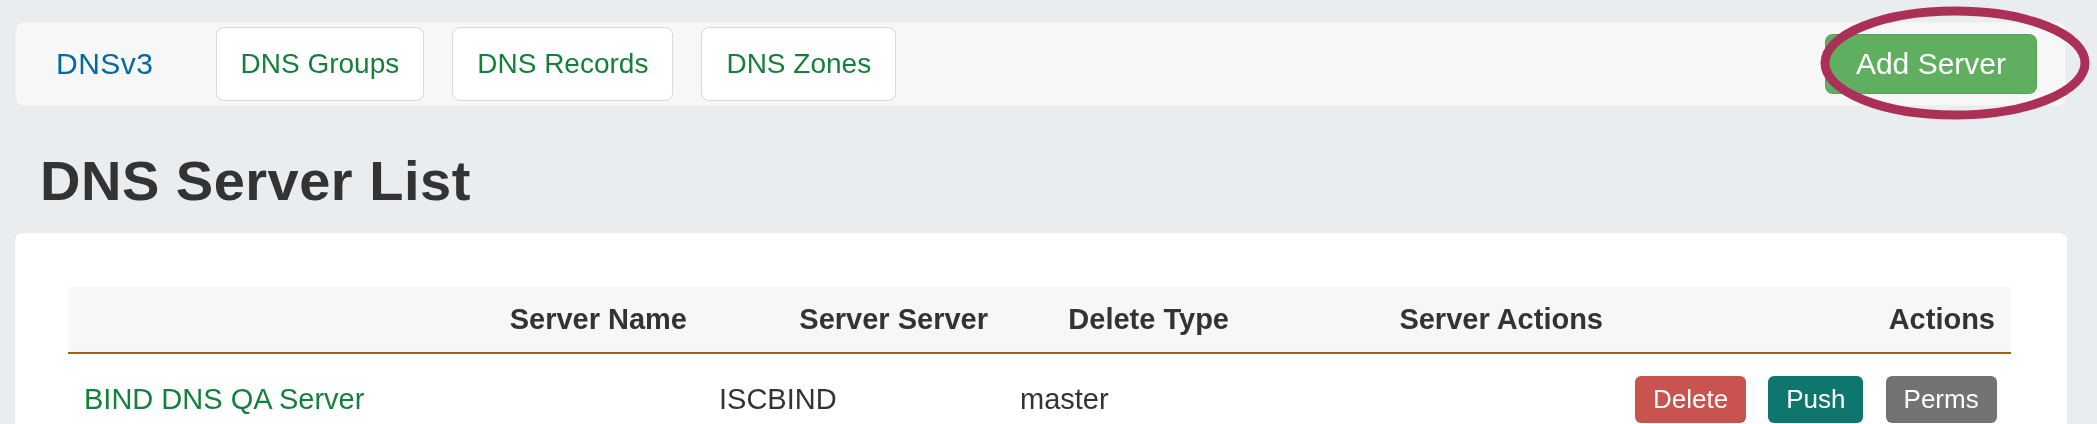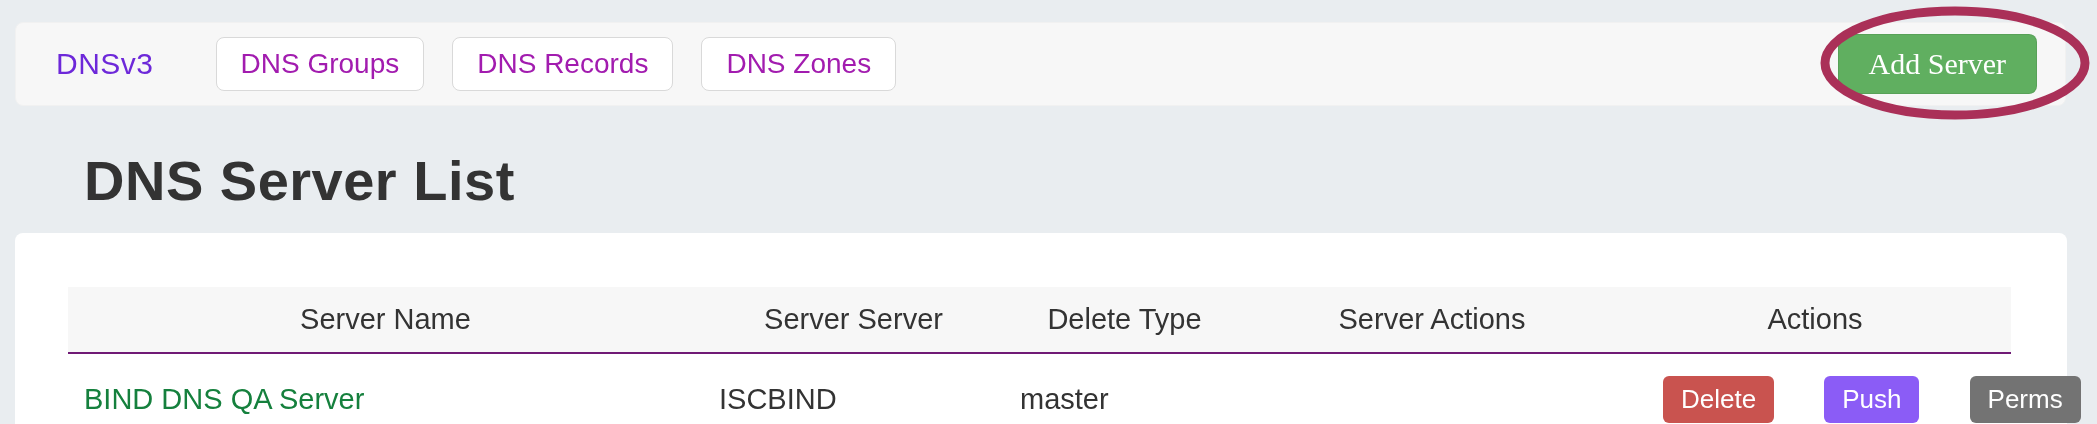--- a/index.html
+++ b/index.html
@@ -24,7 +24,7 @@
   }
   .brand {
     font-size: 30px;
-    color: #6d28d9;
+    color: #0369a1;
     margin-left: 12px;
     margin-right: 62px;
     letter-spacing: 0.5px;

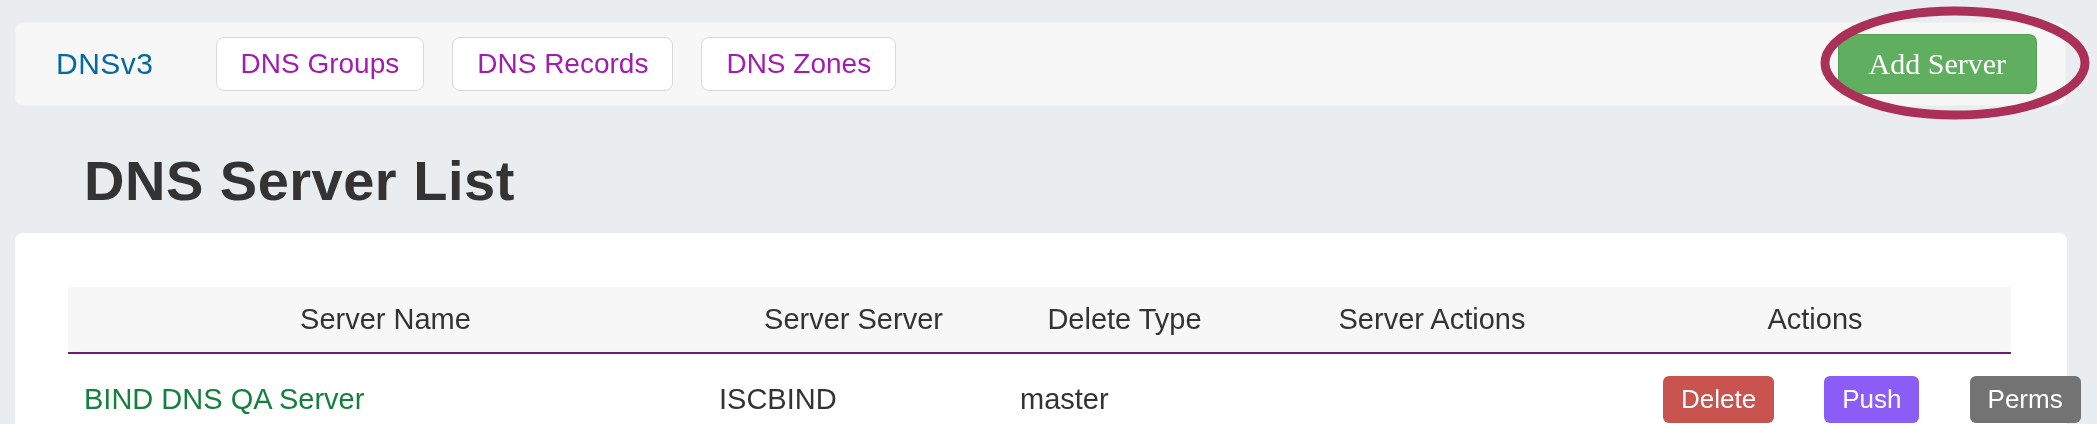--- a/index.html
+++ b/index.html
@@ -31,11 +31,11 @@
   }
   .nav-tabs { display: flex; gap: 28px; align-items: center; }
   .nav-btn {
-    height: 54px;
+    height: 74px;
     padding: 0 24px;
     font-size: 28px;
     font-family: inherit;
-    color: #a21caf;
+    color: #15803d;
     background: #ffffff;
     border: 1px solid #d9d9d9;
     border-radius: 8px;

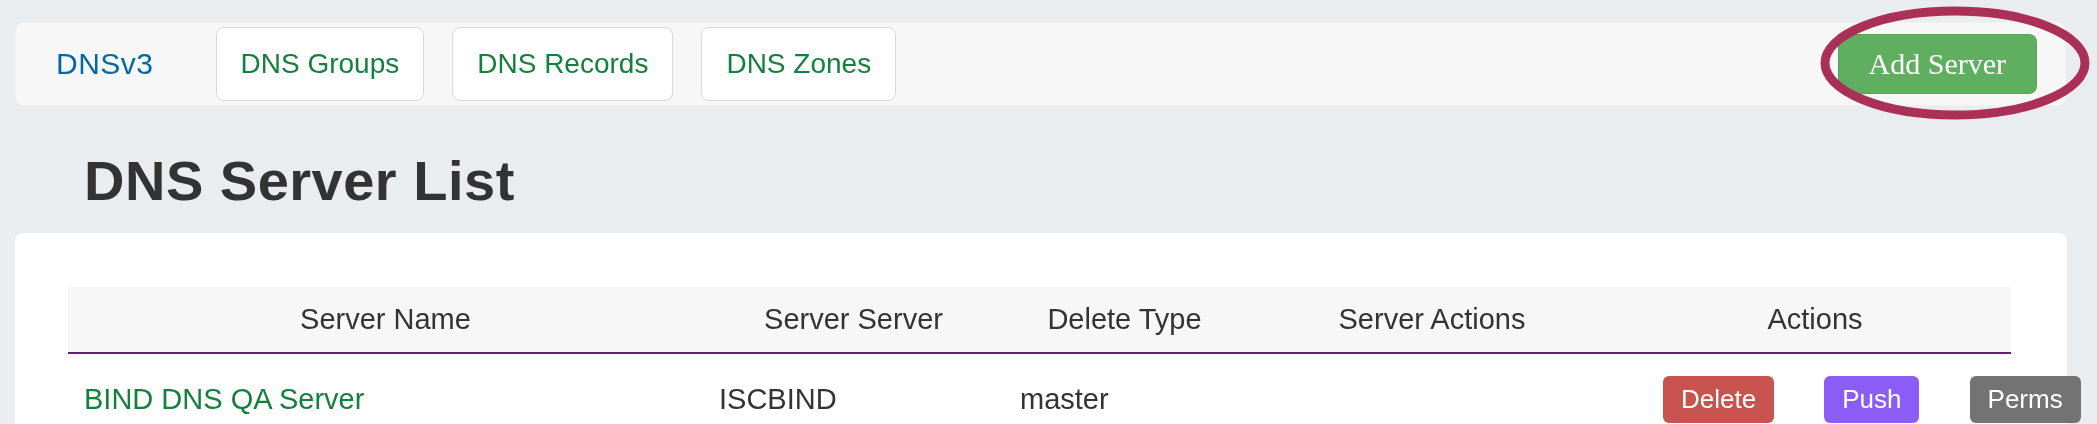--- a/index.html
+++ b/index.html
@@ -52,7 +52,7 @@
     height: 60px;
     padding: 0 30px;
     font-size: 30px;
-    font-family: Liberation Serif, serif;
+    font-family: Liberation Sans, sans-serif;
     color: #ffffff;
     border: 1px solid rgba(0,0,0,0.08);
     border-radius: 8px;

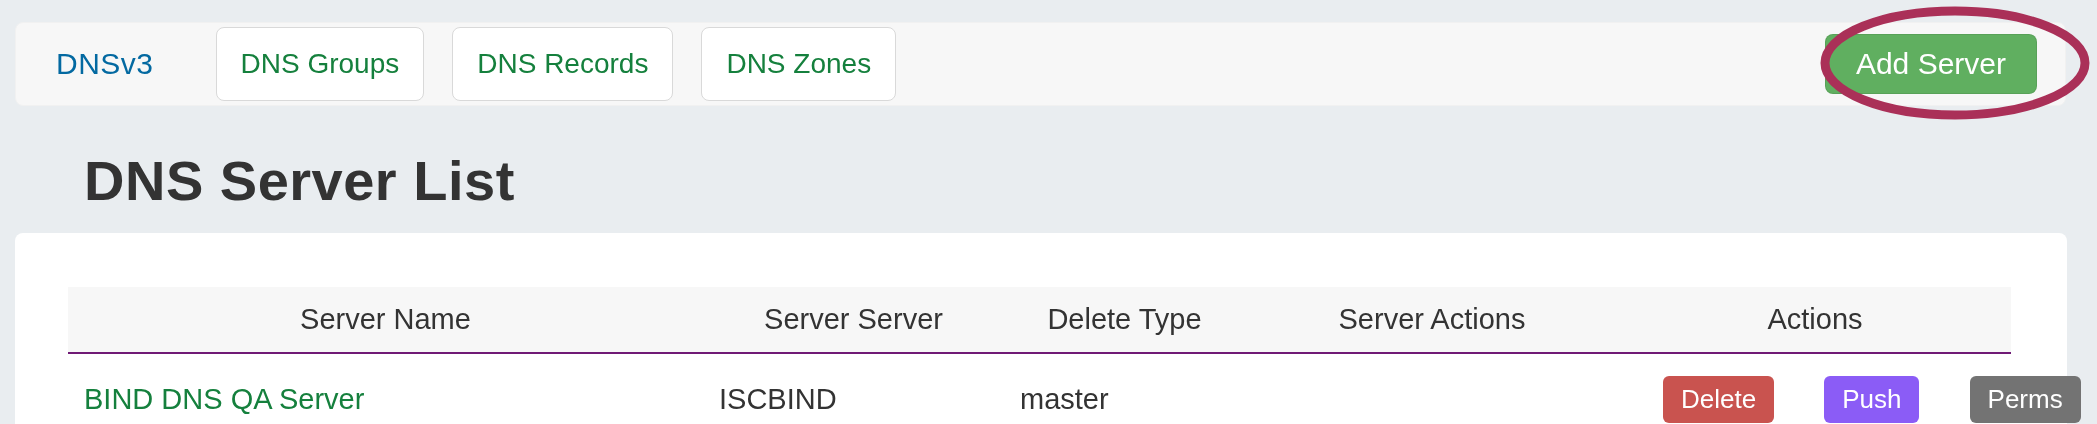--- a/index.html
+++ b/index.html
@@ -75,7 +75,6 @@
     font-weight: bold;
     color: #333333;
     letter-spacing: 0.5px;
-    margin-left: 44px;
   }
   
   .card {

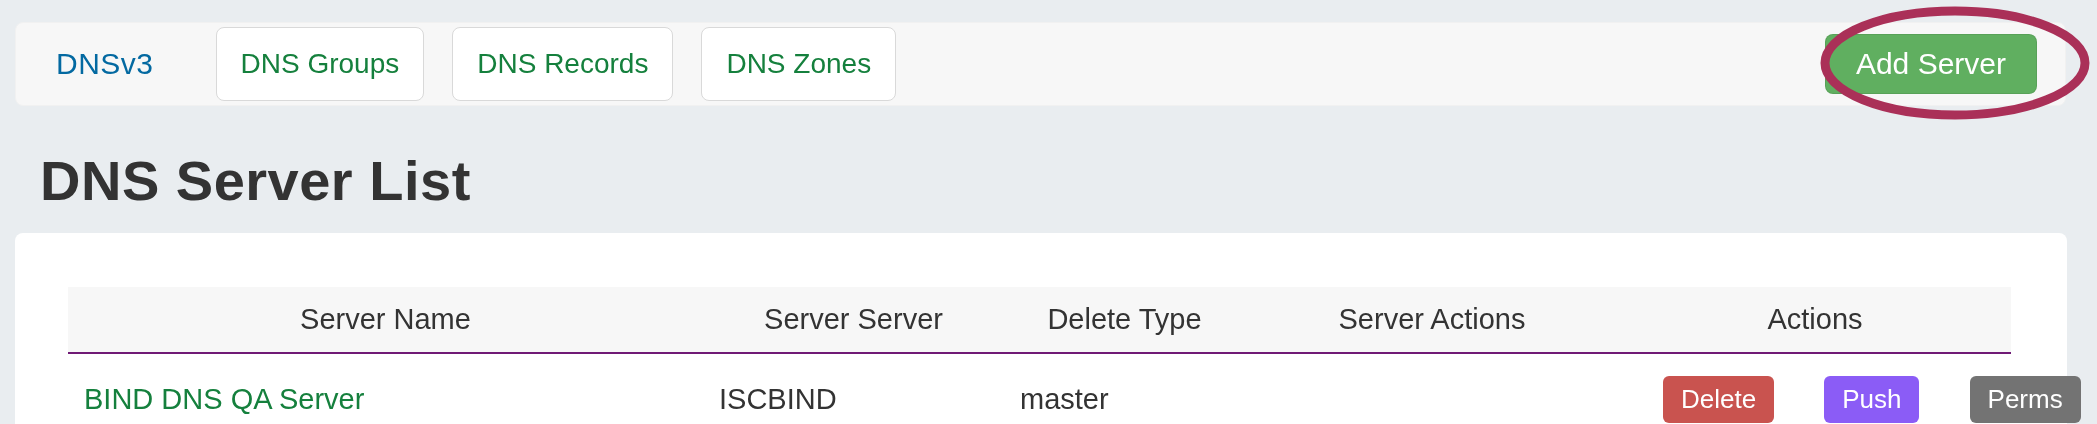--- a/index.html
+++ b/index.html
@@ -92,13 +92,13 @@
   }
   .server-table th {
     background: #f7f7f7;
-    text-align: center;
+    text-align: right;
     font-size: 29px;
-    font-weight: normal;
+    font-weight: bold;
     color: #333333;
     height: 66px;
     padding: 0 16px;
-    border-bottom: 2px solid #701a75;
+    border-bottom: 2px solid #a16207;
   }
   .server-table td {
     font-size: 29px;

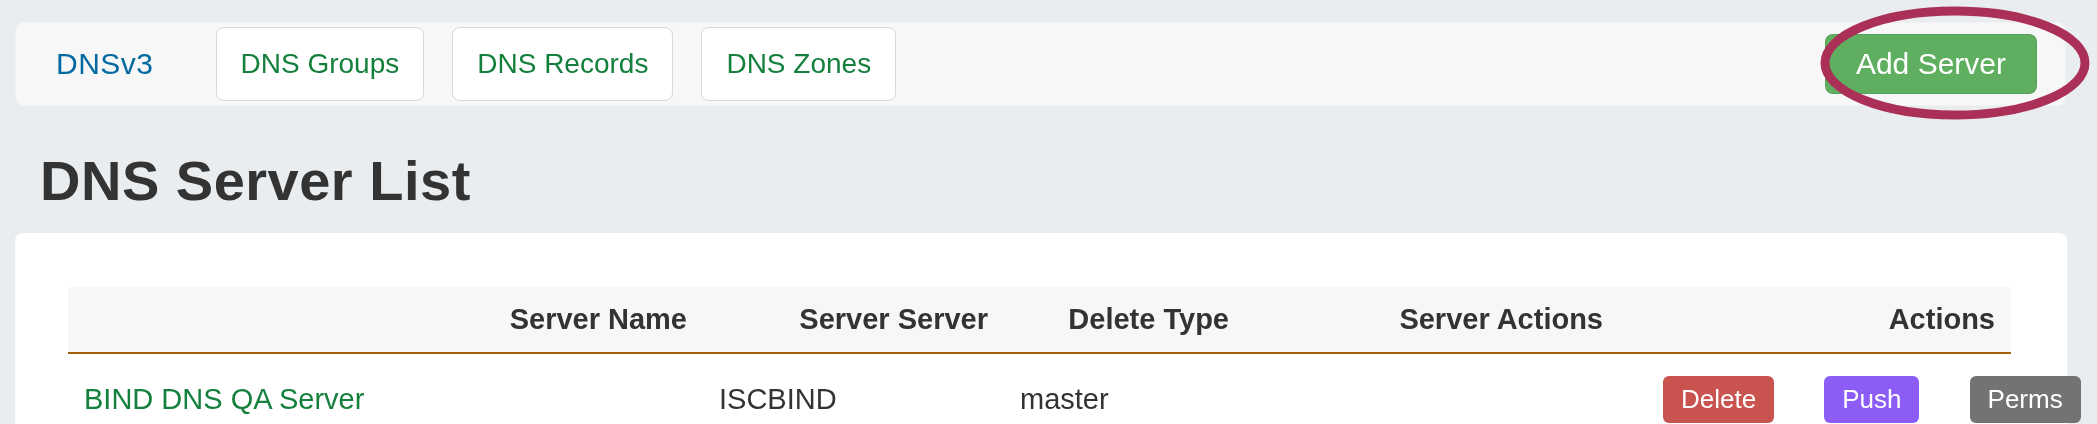--- a/index.html
+++ b/index.html
@@ -117,7 +117,6 @@
     padding: 8px 18px;
     margin-right: 14px;
     cursor: pointer;
-    margin-left: 28px;
   }
   .col-name    { width: 635px; }
   .col-backend { width: 301px; }

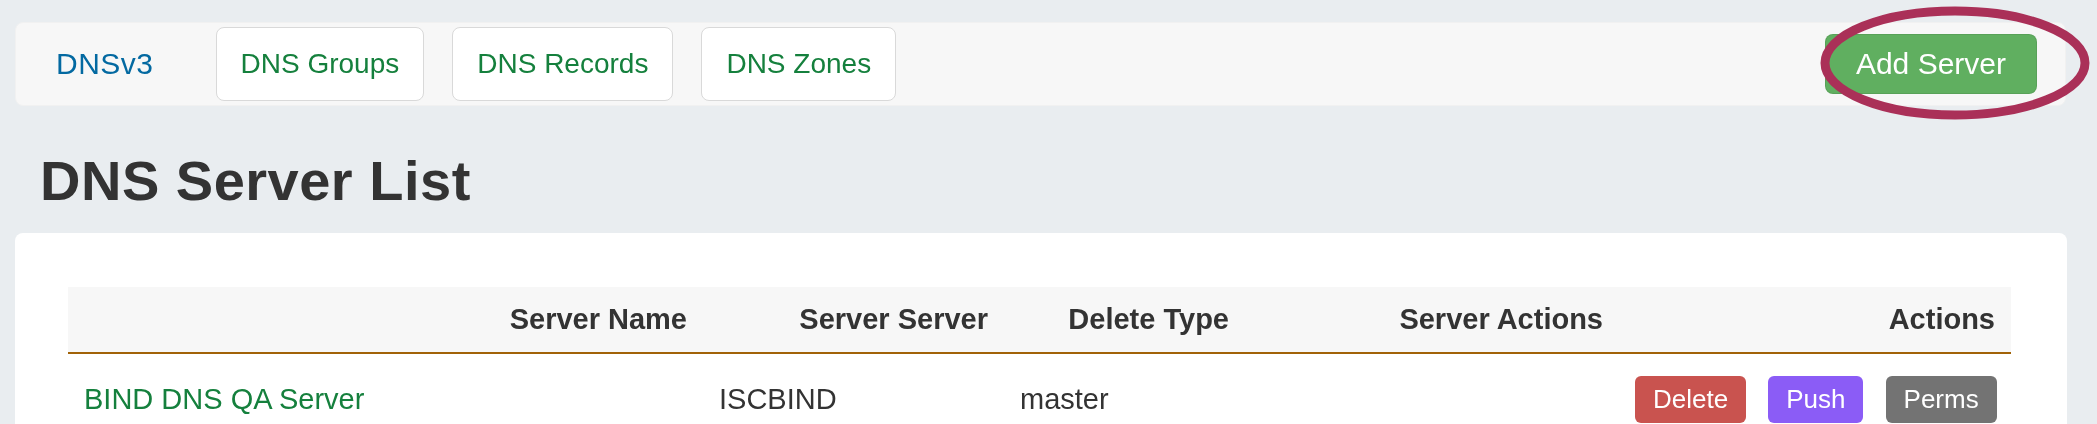--- a/index.html
+++ b/index.html
@@ -175,7 +175,7 @@
         <td></td>
         <td>
           <button class="action-btn" style="background-color: rgb(201, 83, 79);">Delete</button>
-          <button class="action-btn" style="background-color: #8b5cf6;">Push</button>
+          <button class="action-btn" style="background-color: #0f766e;">Push</button>
           <button class="action-btn" style="background-color: #737373;">Perms</button>
         </td>
       </tr>

